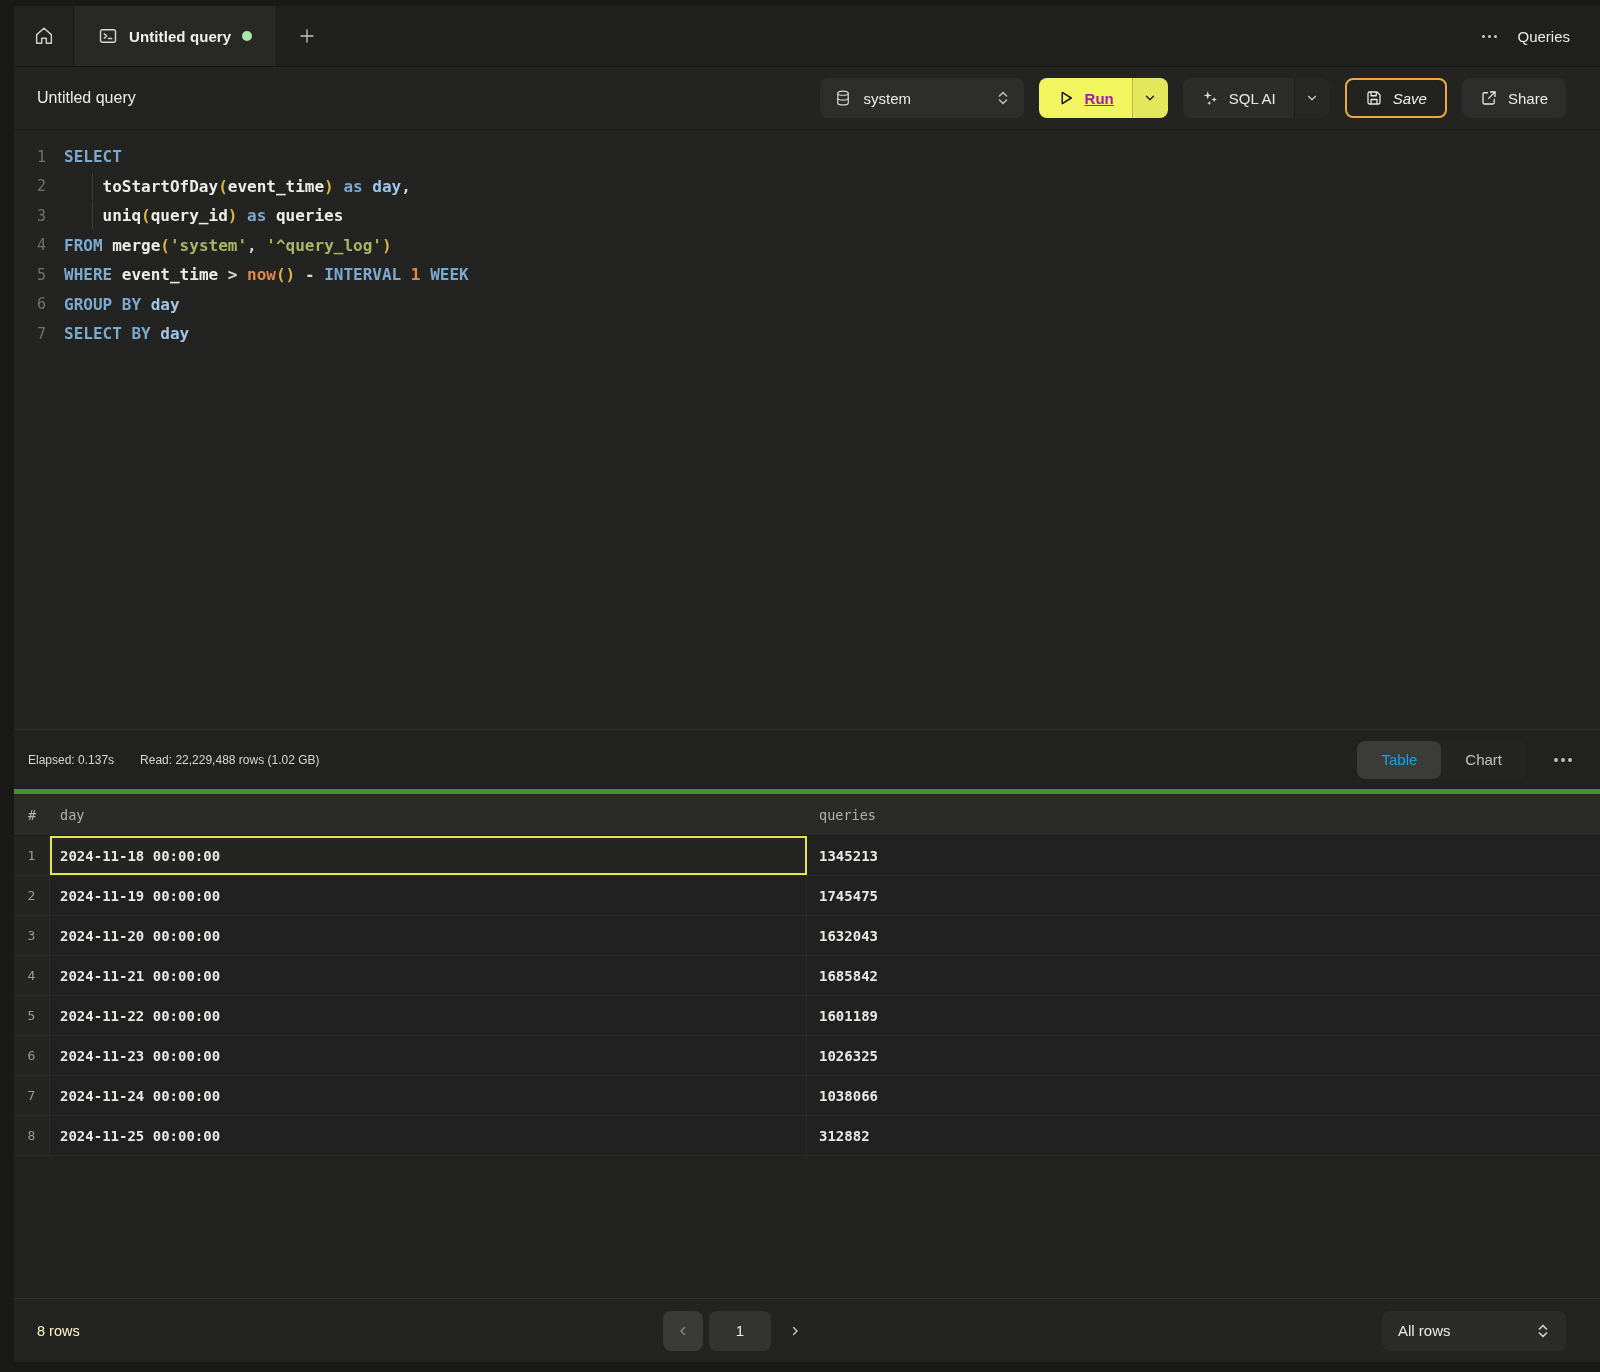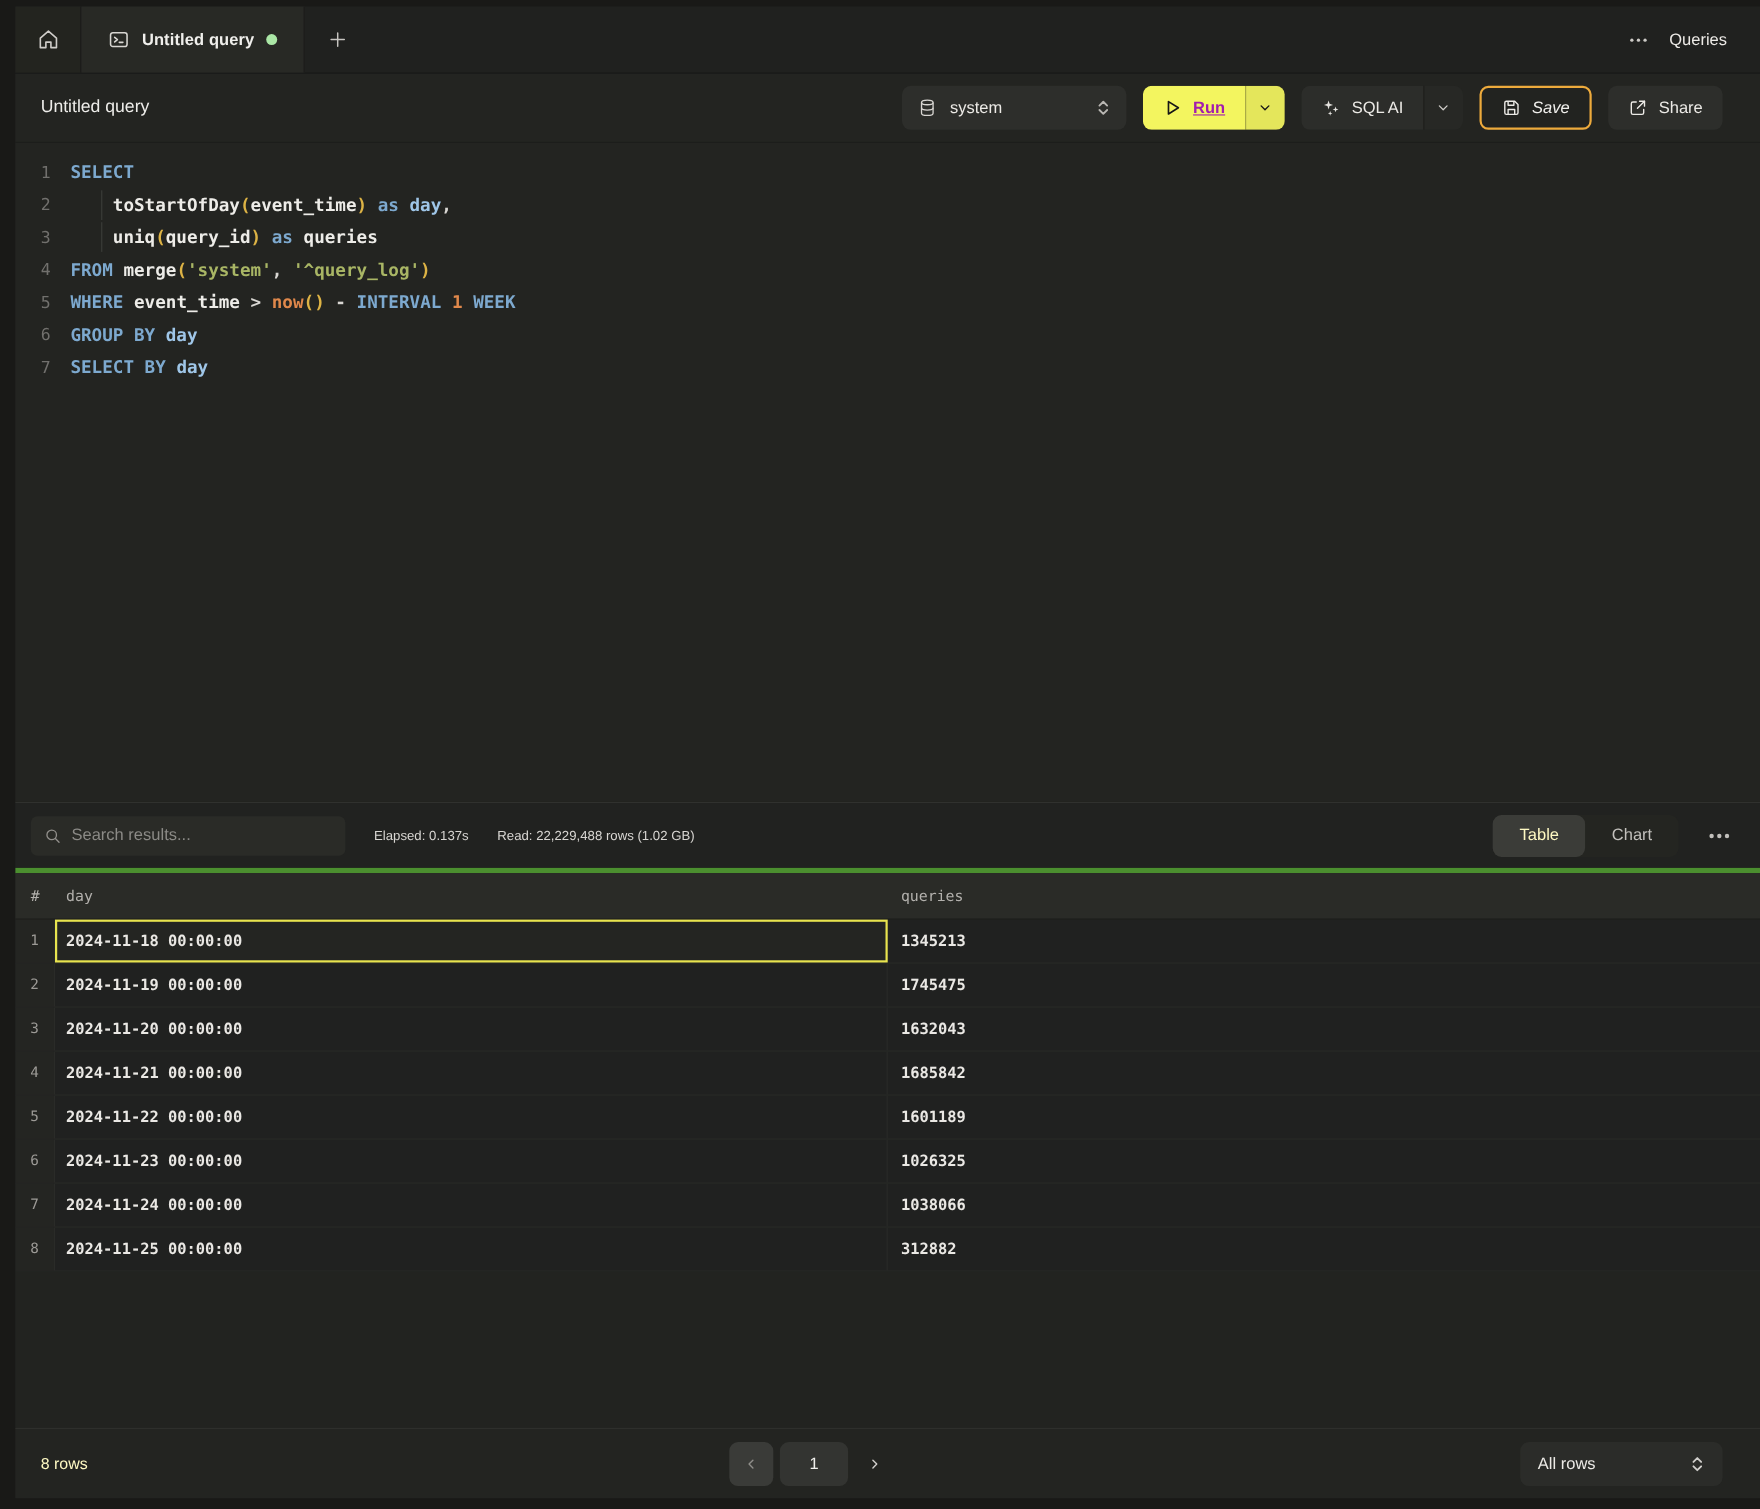--- a/index.html
+++ b/index.html
@@ -325,15 +325,6 @@
   </div>
 
   <div class="results-toolbar">
-    <div class="search-box">
-      <span>
-        <svg width="16" height="16" viewBox="0 0 24 24" fill="none" stroke="currentColor" stroke-width="1.8" stroke-linecap="round">
-          <circle cx="10.5" cy="10.5" r="6.5"></circle>
-            <path d="M15.5 15.5 L20.5 20.5"></path>
-        </svg>
-      </span>
-      <input type="text" placeholder="Search results..." style="">
-    </div>
     <span class="stat-text">Elapsed: 0.137s</span>
     <span class="stat-text">Read: 22,229,488 rows (1.02 GB)</span>
     <div class="toolbar-spacer"></div>

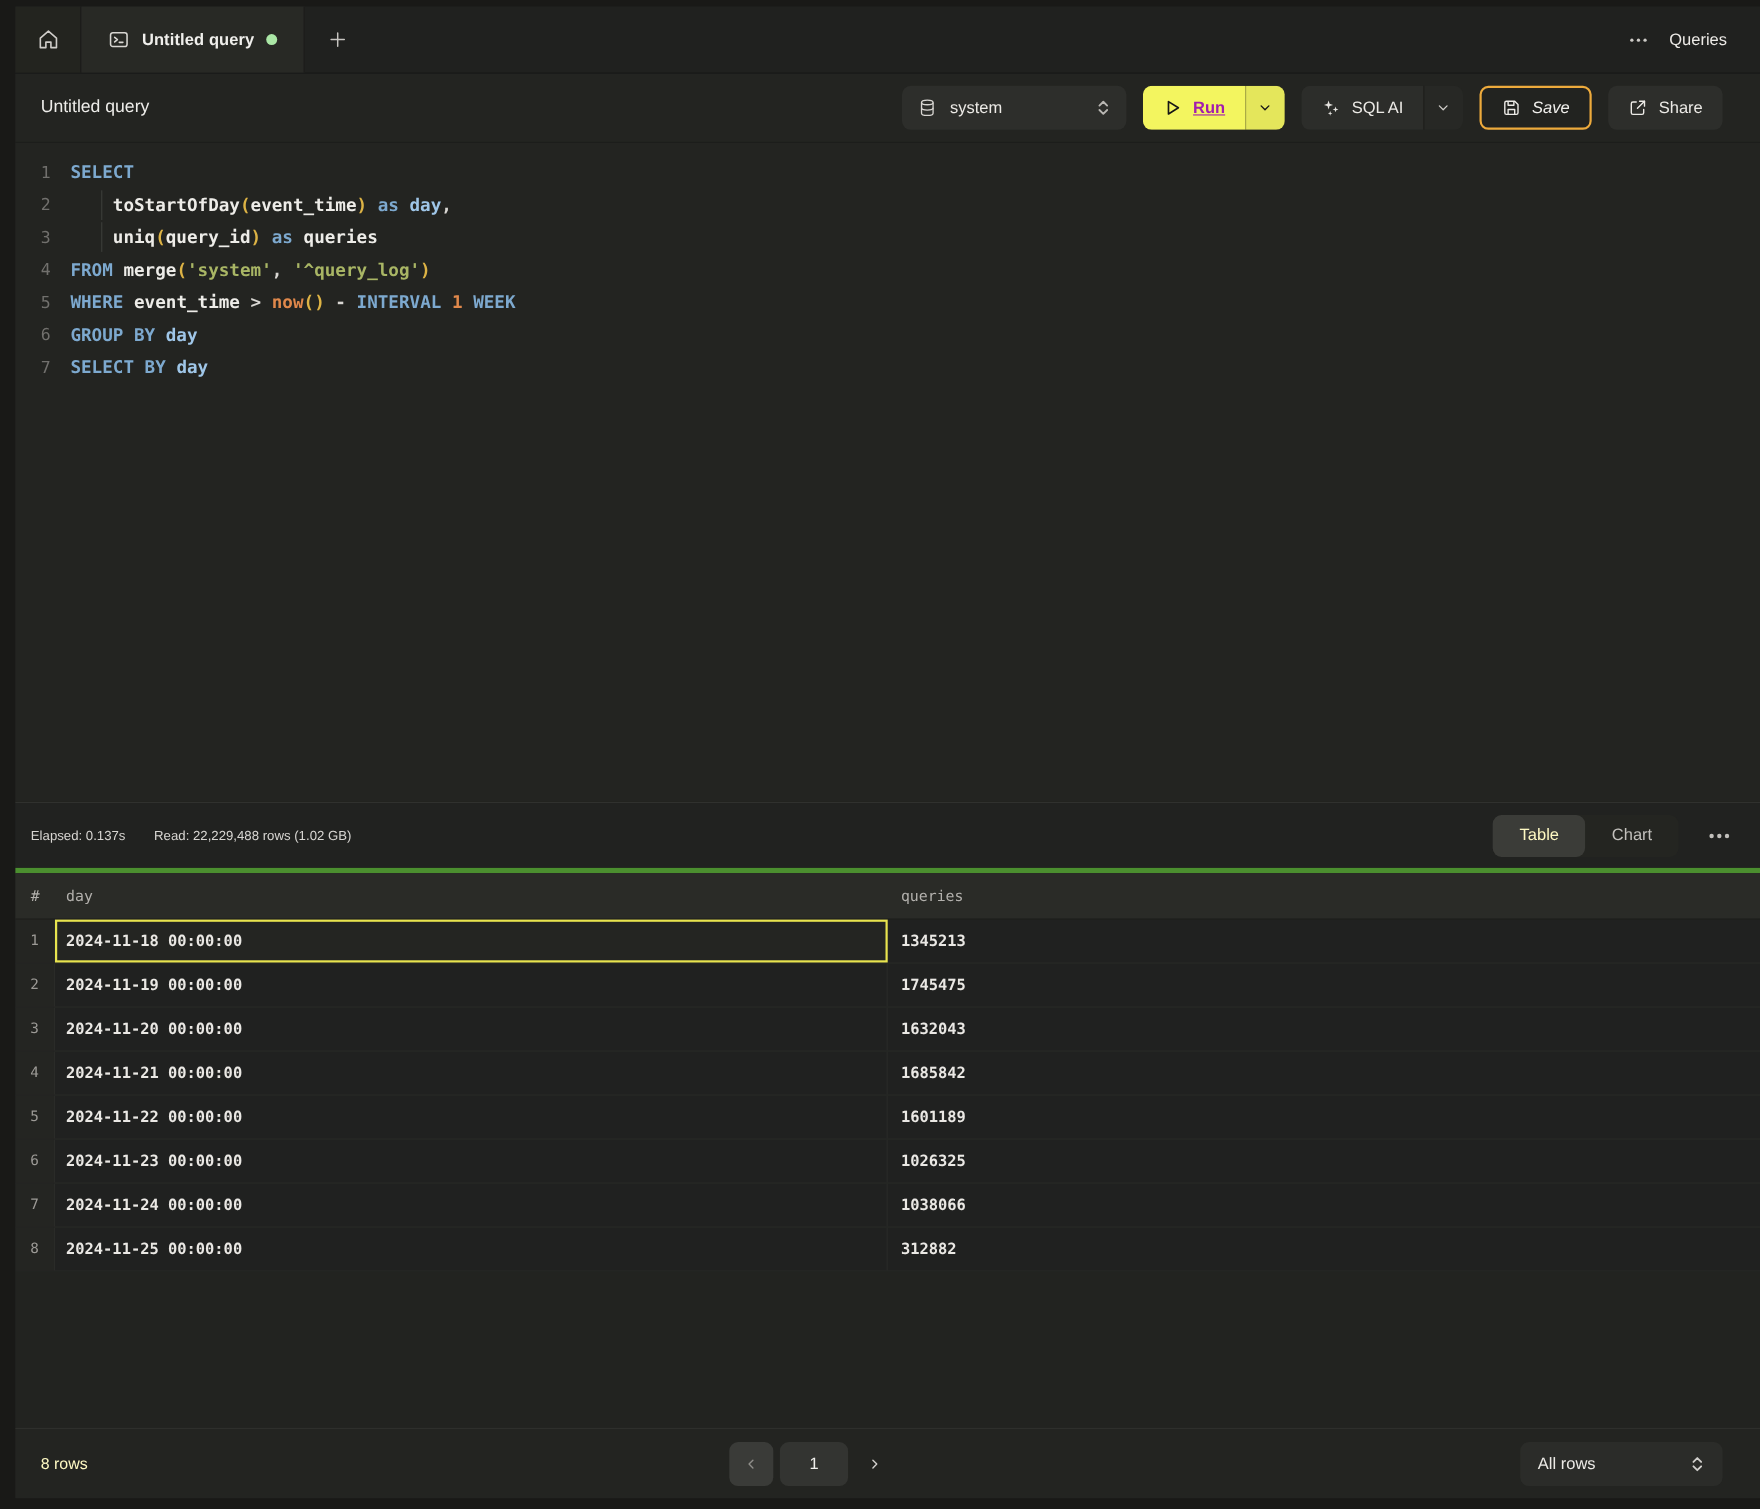--- a/index.html
+++ b/index.html
@@ -103,7 +103,7 @@
   .toolbar-spacer { flex:1; }
   .segmented { display:flex; background:#242521; border-radius:8px; }
   .seg { height:38px; padding:0 24px; display:flex; align-items:center; font-size:15px; border-radius:8px; color:#c2c0bc; cursor:pointer; }
-  .seg.active { background:#3b3c38; color:#fef9c3; }
+  .seg.active { background:#3b3c38; color:#0ea5e9; }
   .toolbar-dots { display:flex; gap:3px; margin-left:2px; cursor:pointer; }
   .toolbar-dots i { width:4px; height:4px; border-radius:50%; background:#c2c0bc; display:block; }
 

